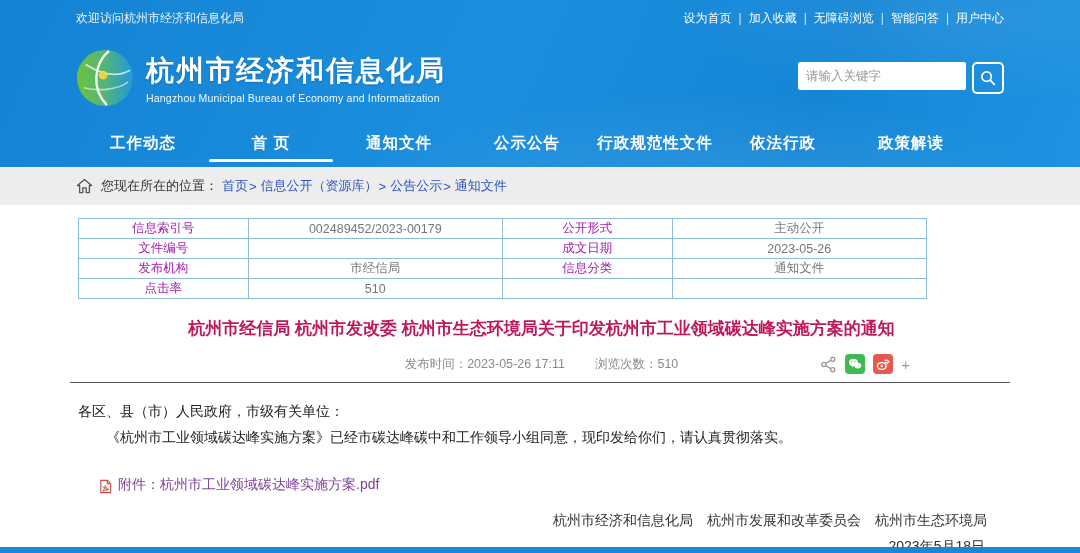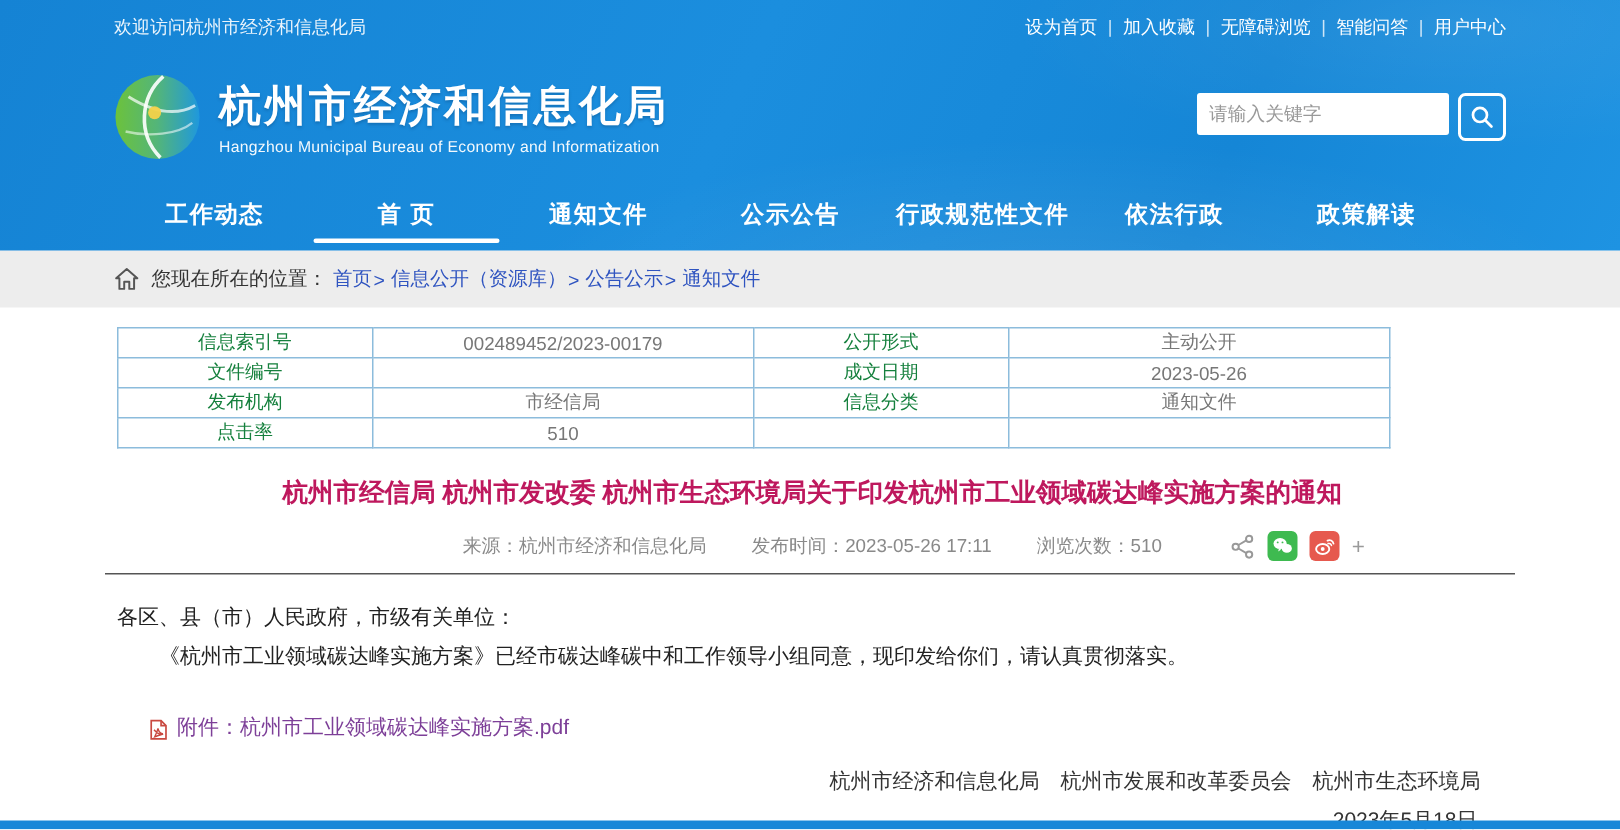--- a/index.html
+++ b/index.html
@@ -78,7 +78,7 @@
     border:1px solid #8cbcdc; height:20px; text-align:center;
     padding:0 6px; overflow:hidden; white-space:nowrap;
   }
-  .info-table .lbl { width:20%; color:#15803d; }
+  .info-table .lbl { width:20%; color:#a21caf; }
   .info-table .val { width:30%; color:#777; }
 
   .doc-title {

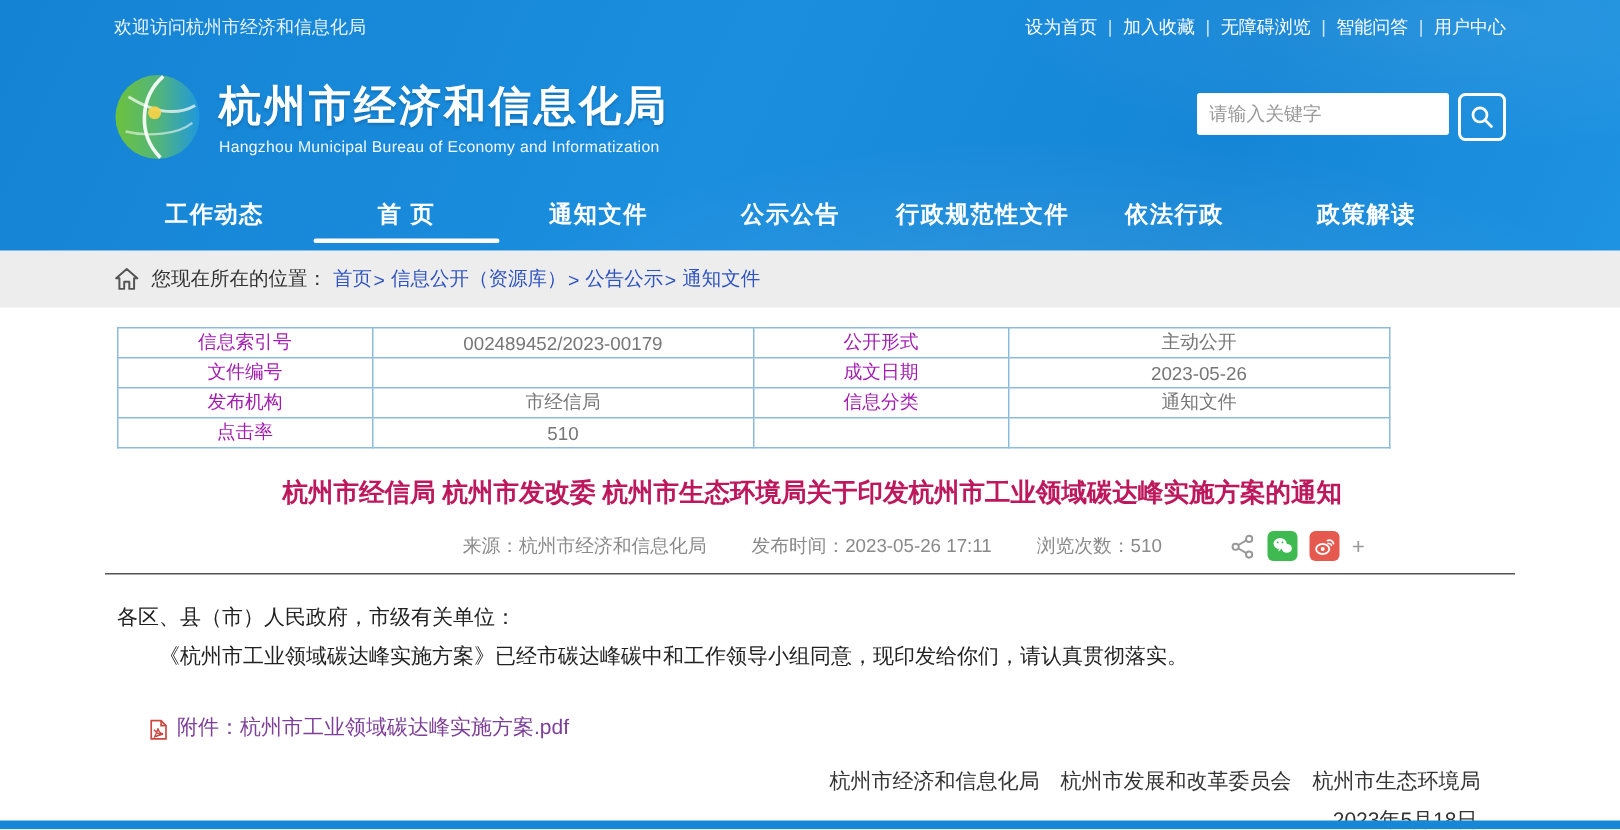--- a/index.html
+++ b/index.html
@@ -235,7 +235,6 @@
     <h1 class="doc-title">杭州市经信局 杭州市发改委 杭州市生态环境局关于印发杭州市工业领域碳达峰实施方案的通知</h1>
 
     <div class="meta-row">
-      <span>来源：杭州市经济和信息化局</span>
       <span>发布时间：2023-05-26 17:11</span>
       <span>浏览次数：510</span>
       <div class="share-group">

